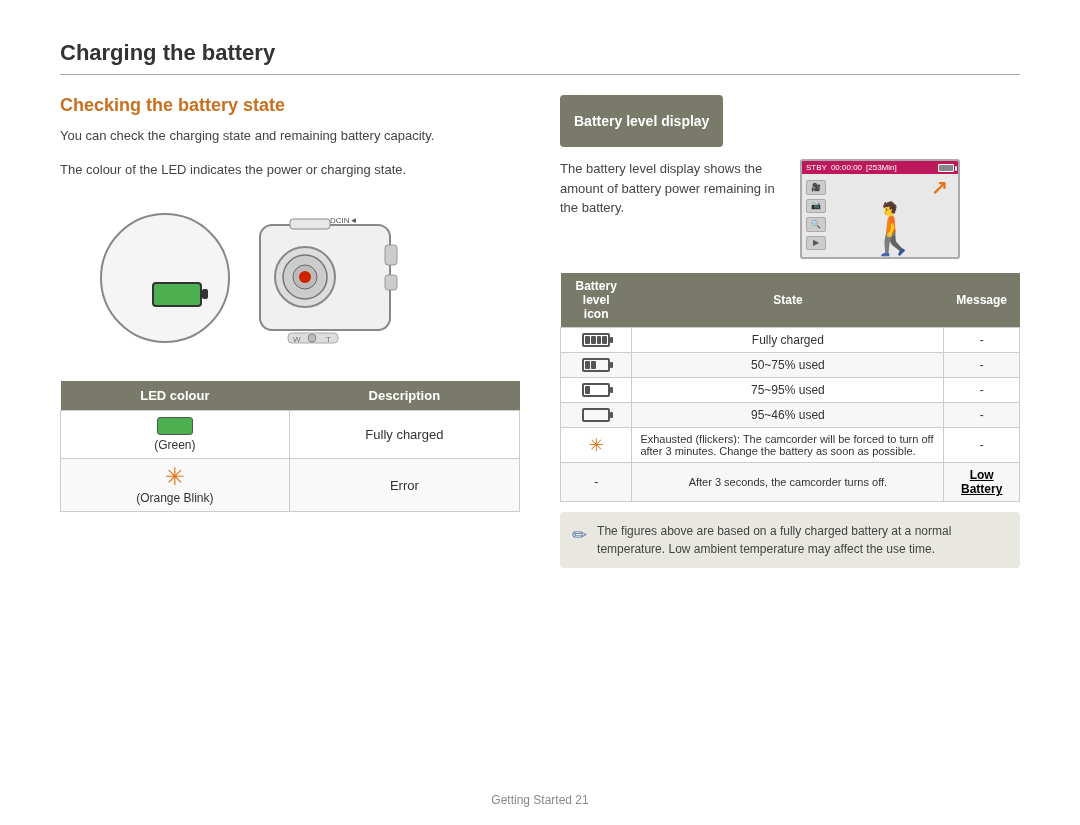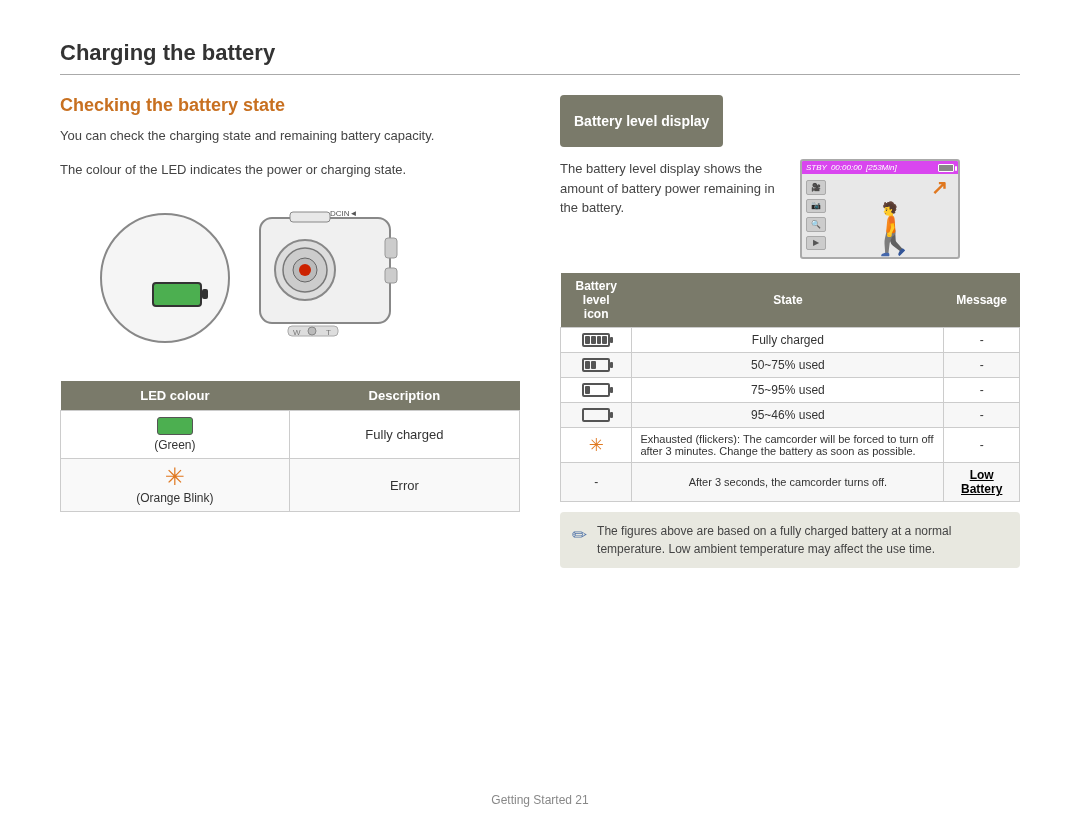--- a/index.html
+++ b/index.html
@@ -191,14 +191,13 @@
       overflow: hidden;
     }
     .camera-screen-top {
-      background: #d946ef;
+      background: #be185d;
       color: #fff;
       font-size: 8px;
       padding: 2px 4px;
       display: flex;
       align-items: center;
       gap: 4px;
-      font-style: italic;
     }
     .stby-text { color: #fff; font-size: 8px; }
     .time-text { color: #fff; font-size: 8px; }

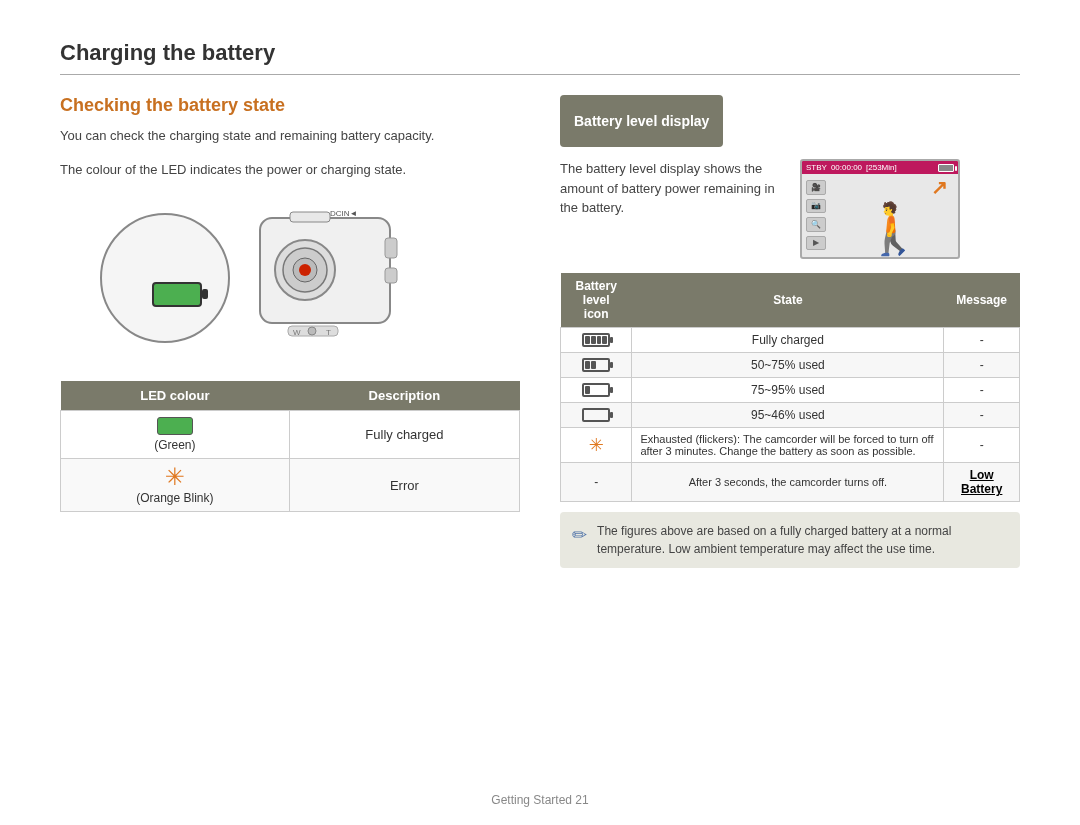--- a/index.html
+++ b/index.html
@@ -109,7 +109,7 @@
     .camera-device {
       position: absolute;
       left: 170px;
-      top: 5px;
+      top: 12px;
       width: 180px;
       height: 155px;
     }

